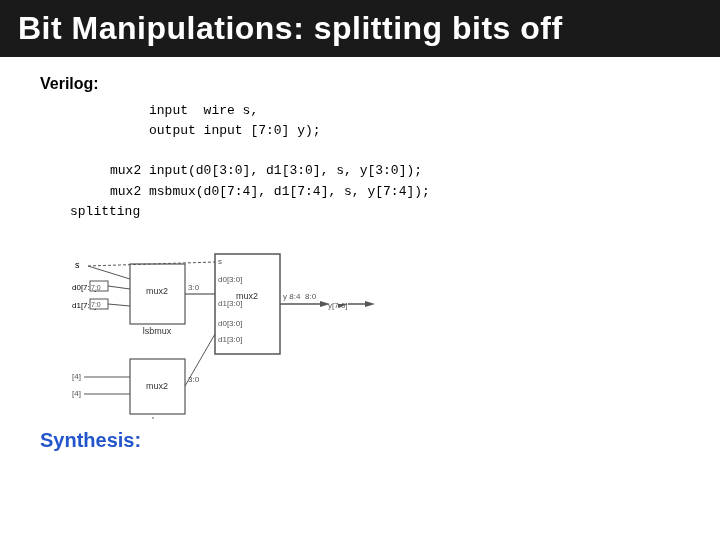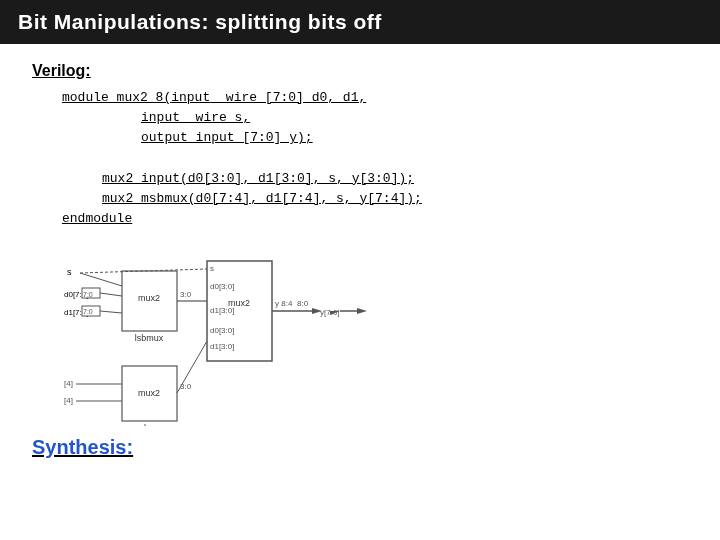--- a/index.html
+++ b/index.html
@@ -15,7 +15,7 @@
       background: #1a1a1a;
       color: #fff;
       padding: 10px 18px;
-      font-size: 21px;
+      font-size: 32px;
       font-weight: bold;
       letter-spacing: 0.5px;
     }

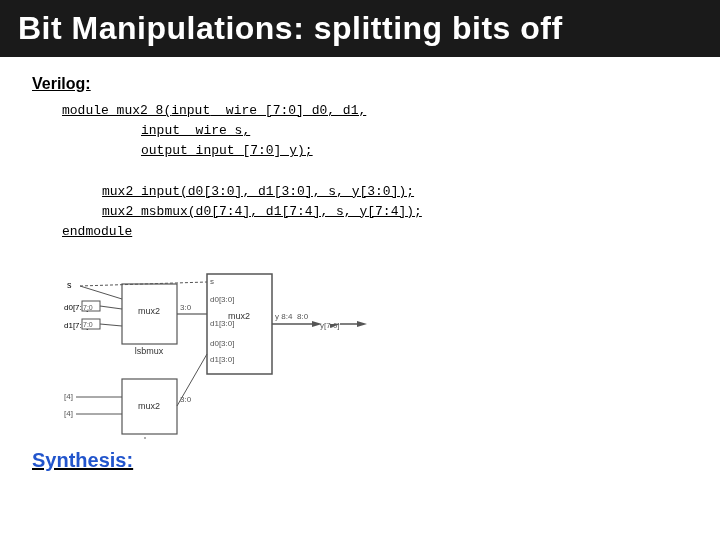--- a/index.html
+++ b/index.html
@@ -21,8 +21,7 @@
     }
 
     .content {
-      padding: 18px 32px;
-      text-decoration: underline;
+      padding: 18px 40px;
     }
 
     .section-label {

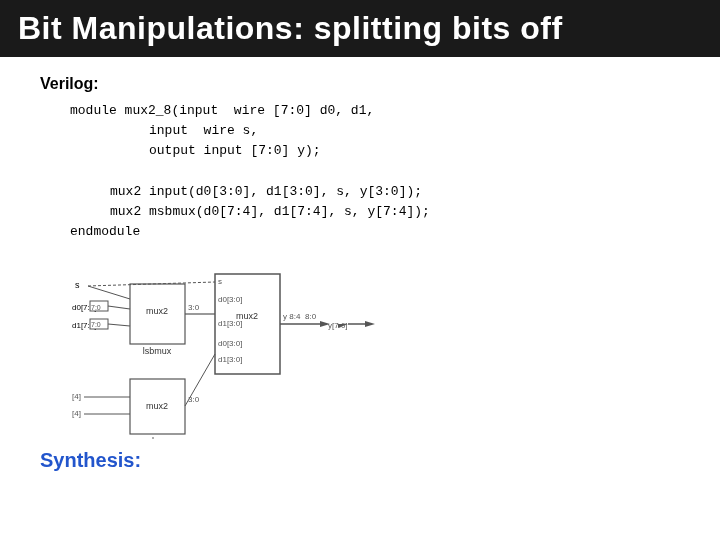--- a/index.html
+++ b/index.html
@@ -78,7 +78,6 @@
   <div class="section-label">Verilog:</div>
 
   <div class="code-block">
-    <div>module mux2_8(<span style="color:#000;font-weight:normal">input</span>&nbsp; wire [7:0] d0, d1,</div>
     <div class="indent2">input&nbsp; wire s,</div>
     <div class="indent2">output input [7:0] y);</div>
     <br>

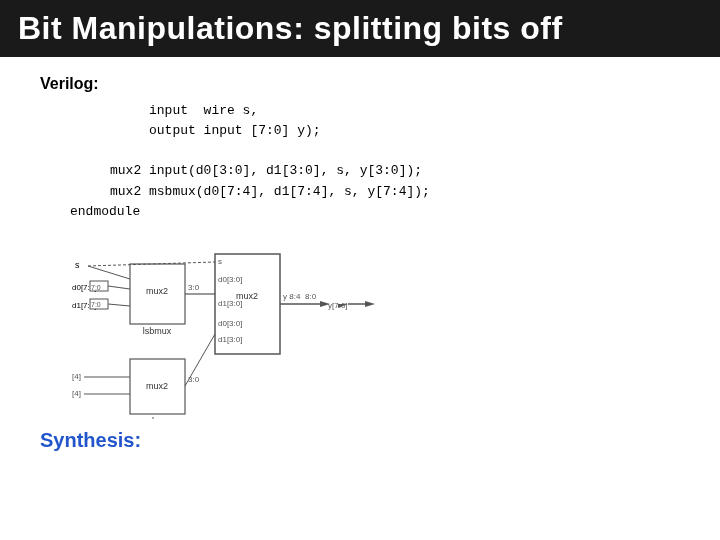--- a/index.html
+++ b/index.html
@@ -83,7 +83,7 @@
     <br>
     <div class="indent1">mux2 input(d0[3:0], d1[3:0], s, y[3:0]);</div>
     <div class="indent1">mux2 msbmux(d0[7:4], d1[7:4], s, y[7:4]);</div>
-    <div>endmodule</div>
+    <div>splitting</div>
   </div>
 
   <div class="diagram-area">

